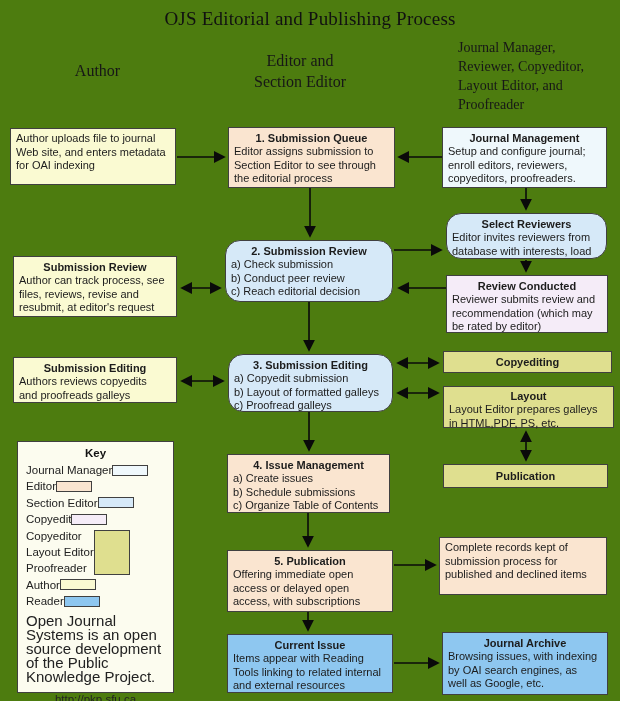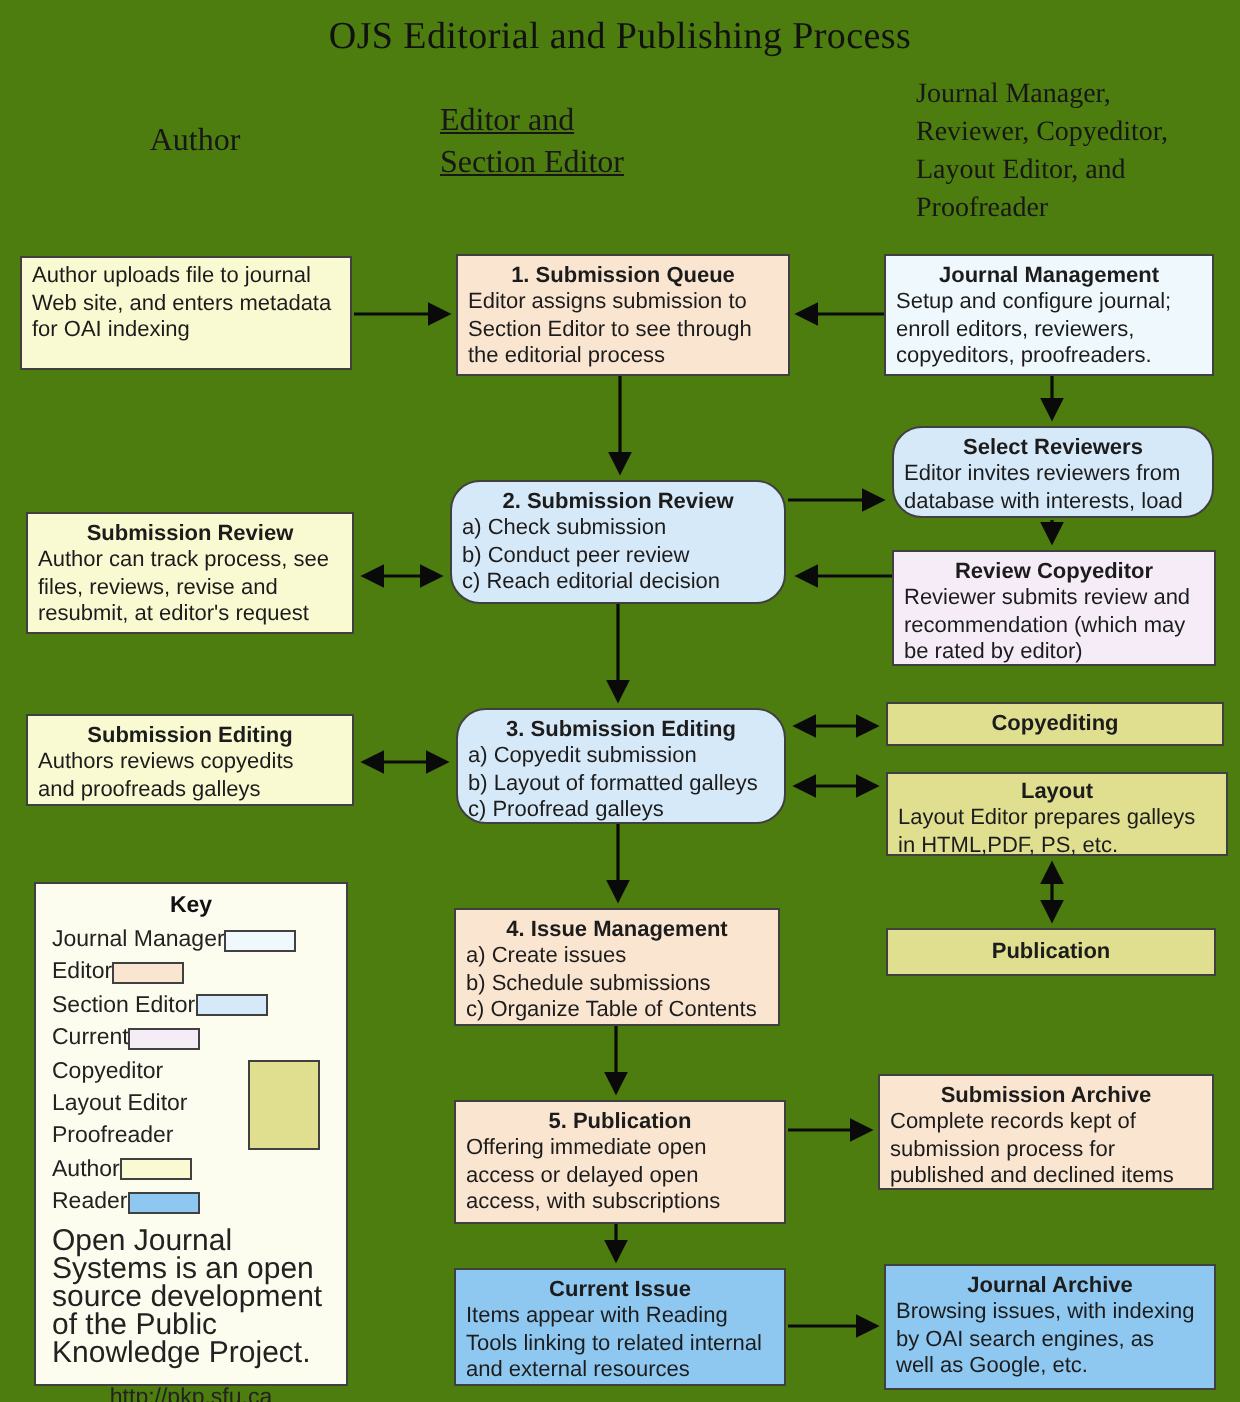--- a/index.html
+++ b/index.html
@@ -11,7 +11,7 @@
 
   .col-hdr{position:absolute;font-family:"Liberation Serif", serif;color:#171717;white-space:pre-line;}
   .hdr-author{left:35px;top:62px;width:125px;text-align:center;font-size:16px;}
-  .hdr-editor{left:220px;top:50px;width:160px;font-size:16px;line-height:21px;text-decoration:underline;}
+  .hdr-editor{left:220px;top:50px;width:160px;text-align:center;font-size:16px;line-height:21px;}
   .hdr-others{left:458px;top:38px;width:155px;text-align:left;font-size:14px;line-height:19px;}
 
   .box{position:absolute;box-sizing:border-box;border:1.5px solid #404040;

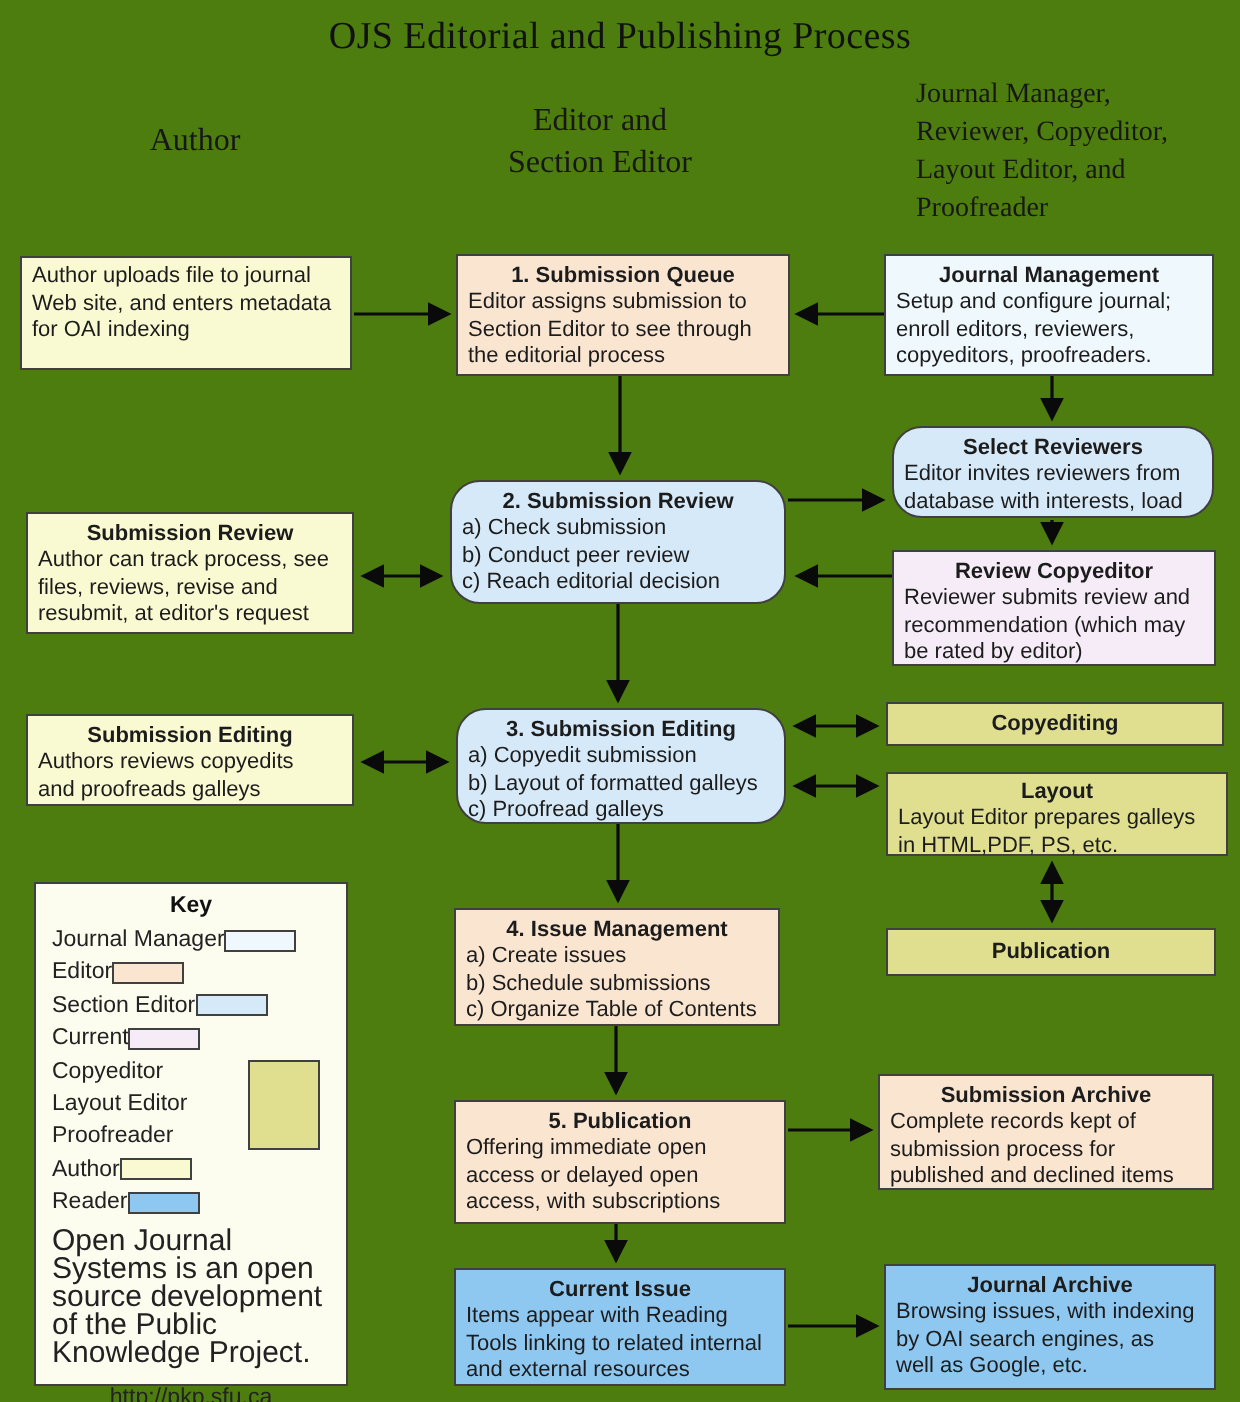--- a/index.html
+++ b/index.html
@@ -127,7 +127,7 @@
   </div>
 
   <div class="box bg-reviewer" style="left:446px;top:275px;width:162px;height:58px">
-    <div class="box-title">Review Copyeditor</div>
+    <div class="box-title">Review Conducted</div>
     <div class="box-body">Reviewer submits review and
 recommendation (which may
 be rated by editor)</div>

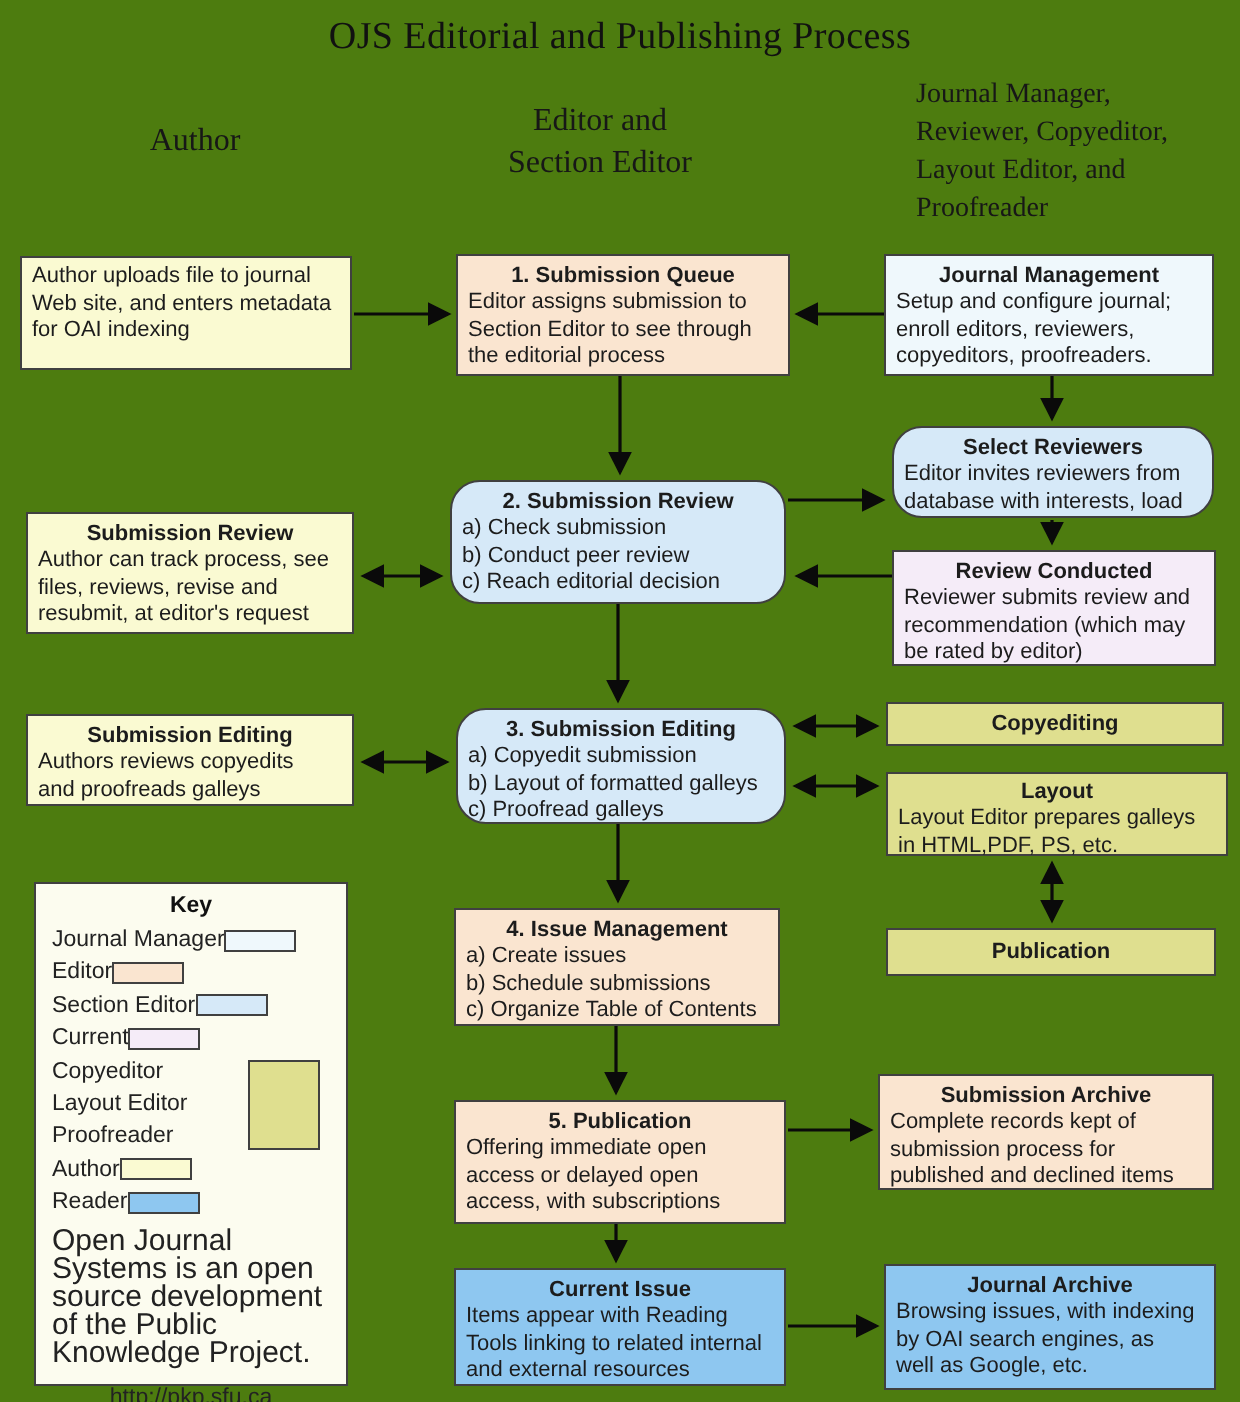--- a/index.html
+++ b/index.html
@@ -211,7 +211,7 @@
       <span class="swatch" style="background:#D6E9F8"></span>
     </div>
     <div class="key-row">
-      <span class="key-label">Current</span>
+      <span class="key-label">Copyedit</span>
       <span class="swatch" style="background:#F5ECF8"></span>
     </div>
 

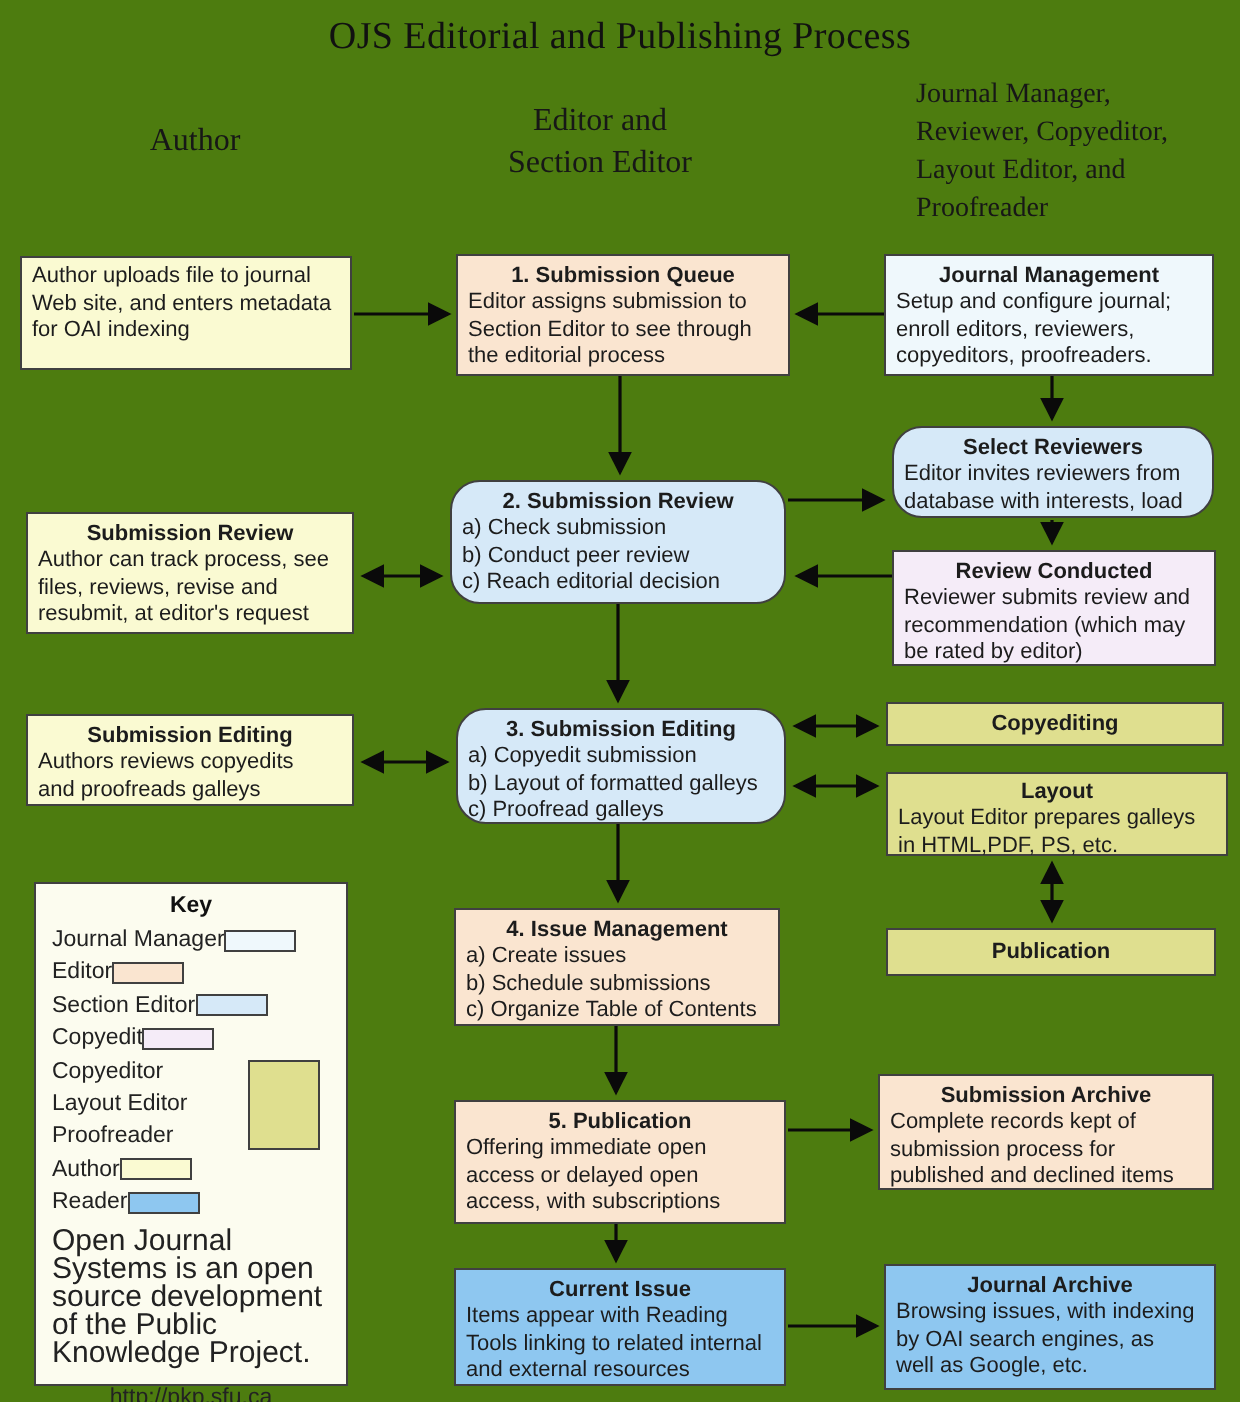--- a/index.html
+++ b/index.html
@@ -37,7 +37,7 @@
     padding:0 13px 0 8px;height:16.4px;}
   .key-label{font-size:11.5px;color:#222;line-height:16.4px;white-space:nowrap;}
   .swatch{width:36px;height:11px;border:1px solid #404040;box-sizing:border-box;flex:none;}
-  .key-group{display:flex;justify-content:space-between;align-items:center;padding:0 13px 0 8px;}
+  .key-group{display:flex;align-items:center;padding:0 13px 0 8px;}
   .key-group-labels .key-label{display:block;height:16.4px;}
   .swatch-tall{width:36px;height:45px;border:1px solid #404040;box-sizing:border-box;flex:none;}
   .key-note{font-size:15px;line-height:14px;color:#222;padding:4px 8px 0 8px;}

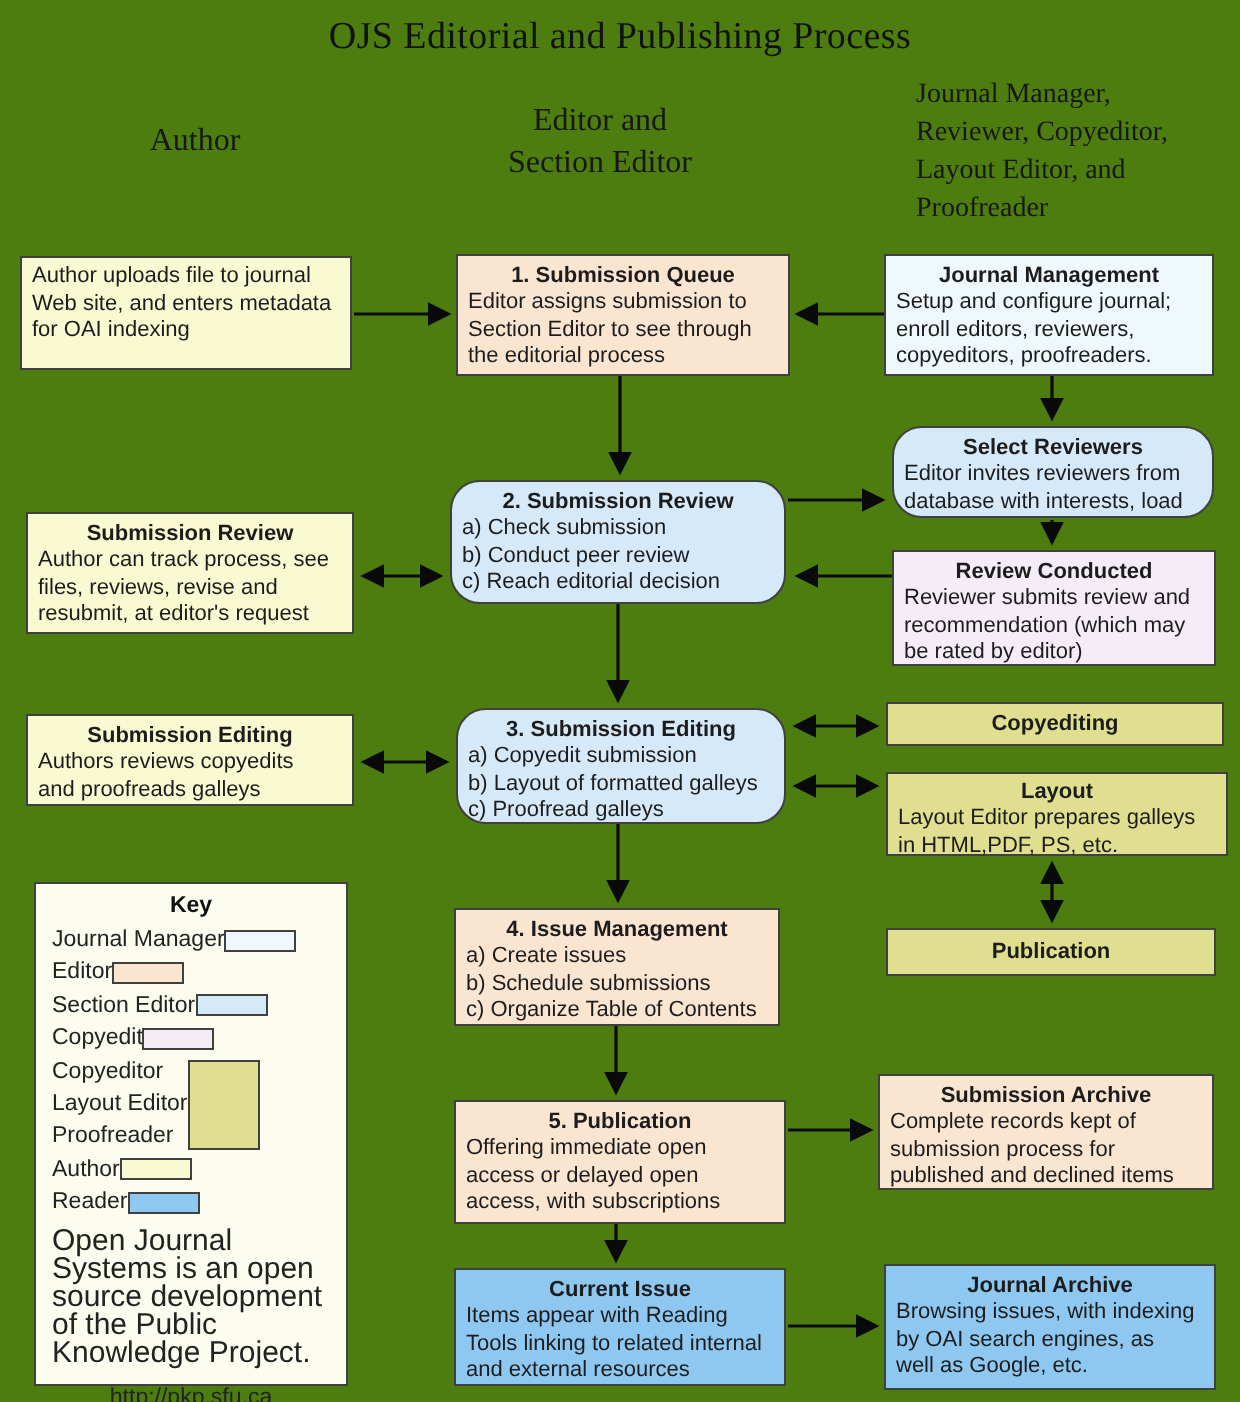--- a/index.html
+++ b/index.html
@@ -175,7 +175,6 @@
   </div>
 
   <div class="box bg-editor" style="left:439px;top:537px;width:168px;height:58px">
-    <div class="box-title">Submission Archive</div>
     <div class="box-body">Complete records kept of
 submission process for
 published and declined items</div>

